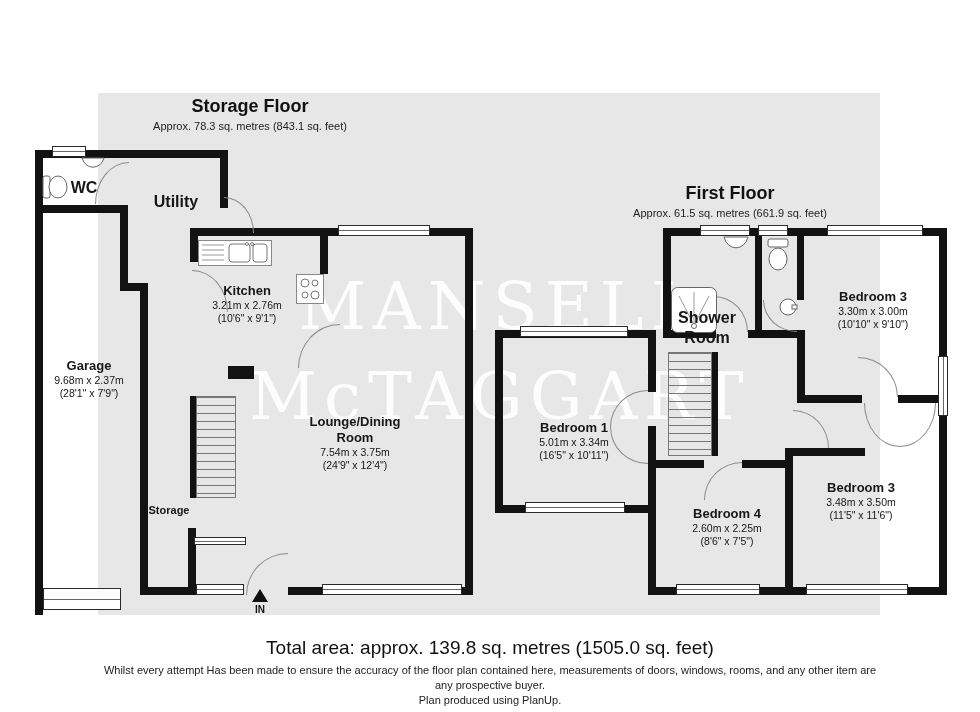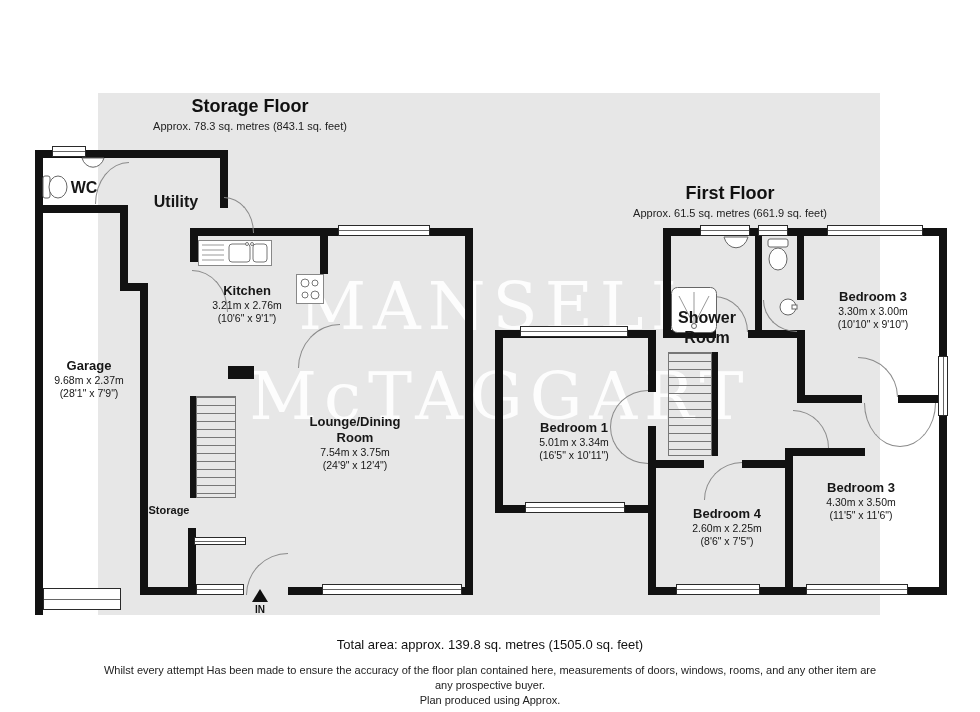--- a/index.html
+++ b/index.html
@@ -243,7 +243,7 @@
   </div>
   <div class="room-label" style="left:787px;top:480px;width:148px;">
     <div class="rname">Bedroom 3</div>
-    <div class="rdim">4.30m x 3.50m</div>
+    <div class="rdim">3.48m x 3.50m</div>
     <div class="rdim">(11'5" x 11'6")</div>
   </div>
 

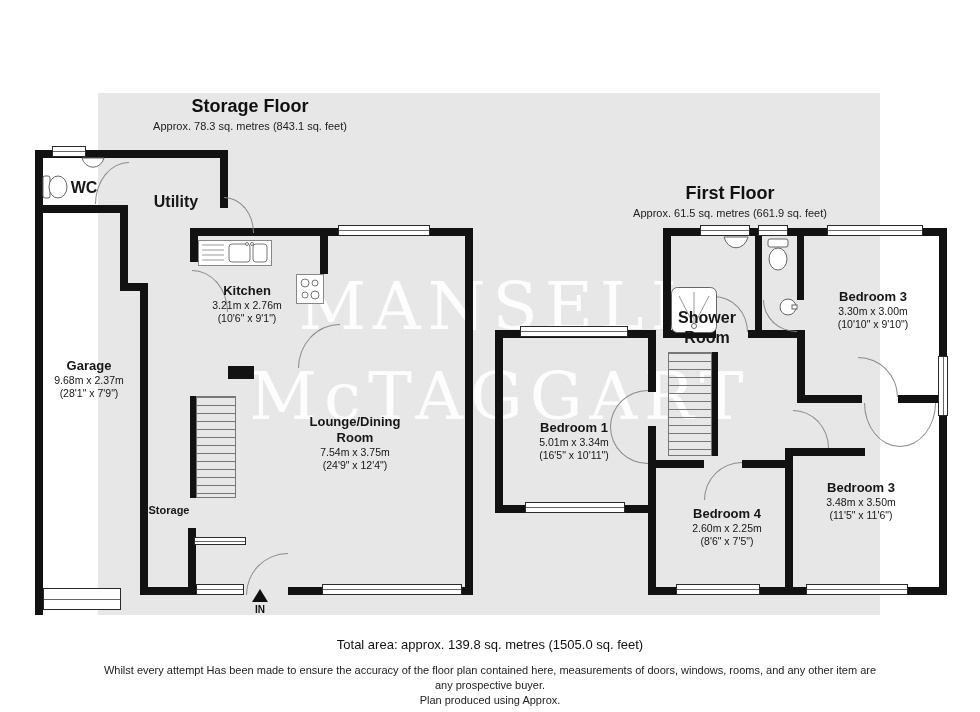--- a/index.html
+++ b/index.html
@@ -32,7 +32,7 @@
             border-right:8px solid transparent;border-bottom:13px solid #111;z-index:4;}
   .in-label{position:absolute;text-align:center;font-size:10px;font-weight:bold;z-index:4;}
   .footer{position:absolute;left:0;width:980px;text-align:center;z-index:4;}
-  .footer .total{font-size:13px;color:#111;}
+  .footer .total{font-size:19px;color:#111;}
   .footer .fine{font-size:11px;line-height:1.35;color:#222;}
 </style>
 </head>

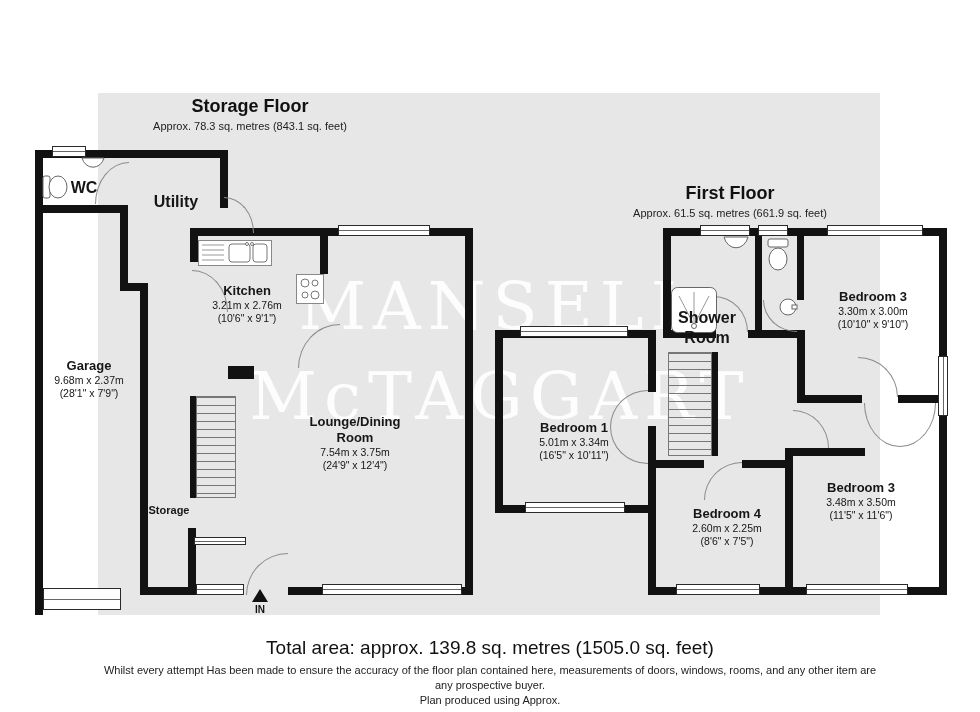--- a/index.html
+++ b/index.html
@@ -253,7 +253,7 @@
   <div class="footer" style="top:663px;">
     <div class="fine">Whilst every attempt Has been made to ensure the accuracy of the floor plan contained here, measurements of doors, windows, rooms, and any other item are</div>
     <div class="fine">any prospective buyer.</div>
-    <div class="fine">Plan produced using Approx.</div>
+    <div class="fine">Plan produced using PlanUp.</div>
   </div>
 
 </div>

